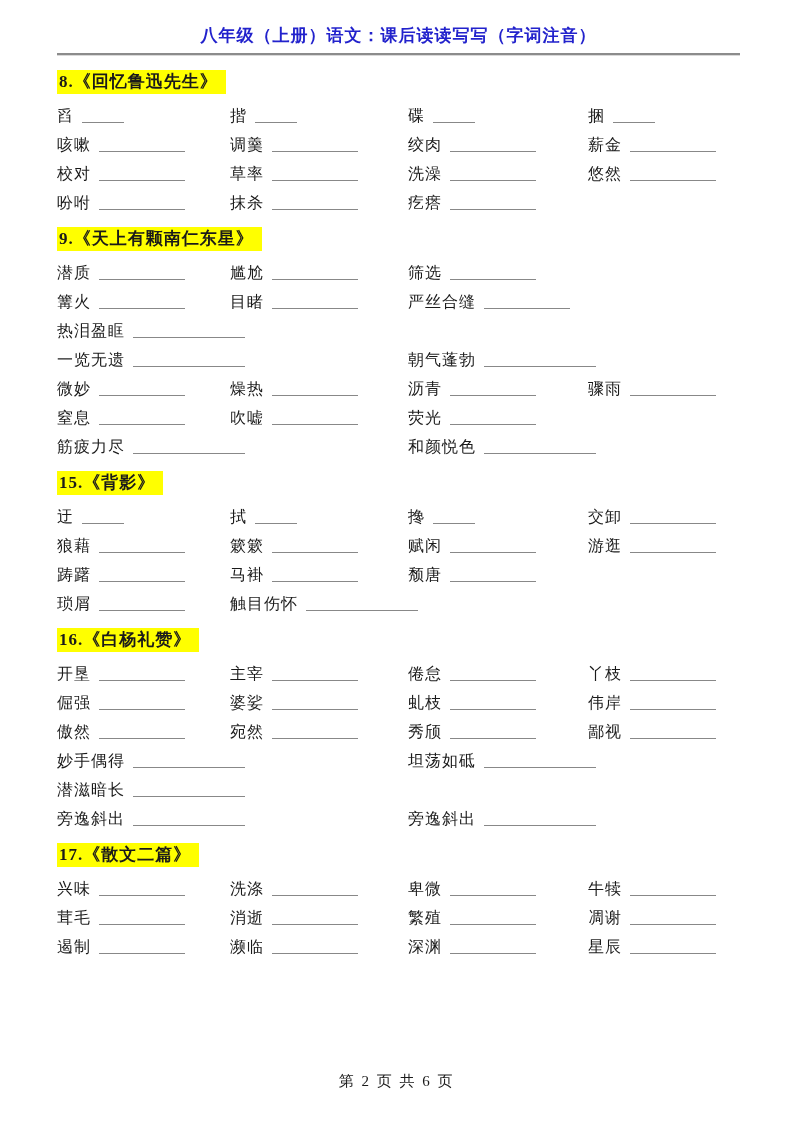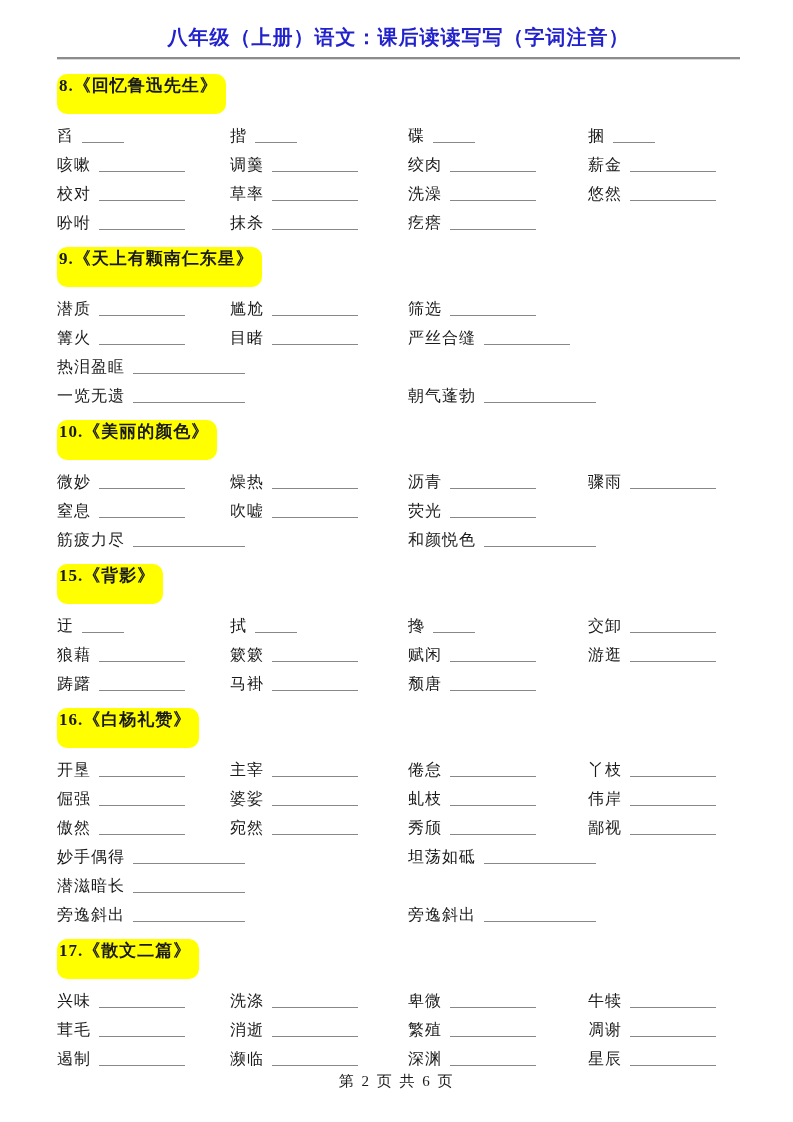--- a/index.html
+++ b/index.html
@@ -18,7 +18,7 @@
     text-align:center;
     font-family:"DejaVu Sans","Liberation Sans",sans-serif;
     font-weight:bold;
-    font-size:20px;
+    font-size:17px;
     color:#2222cc;
     letter-spacing:1px;
     margin:4px 0 6px 0;

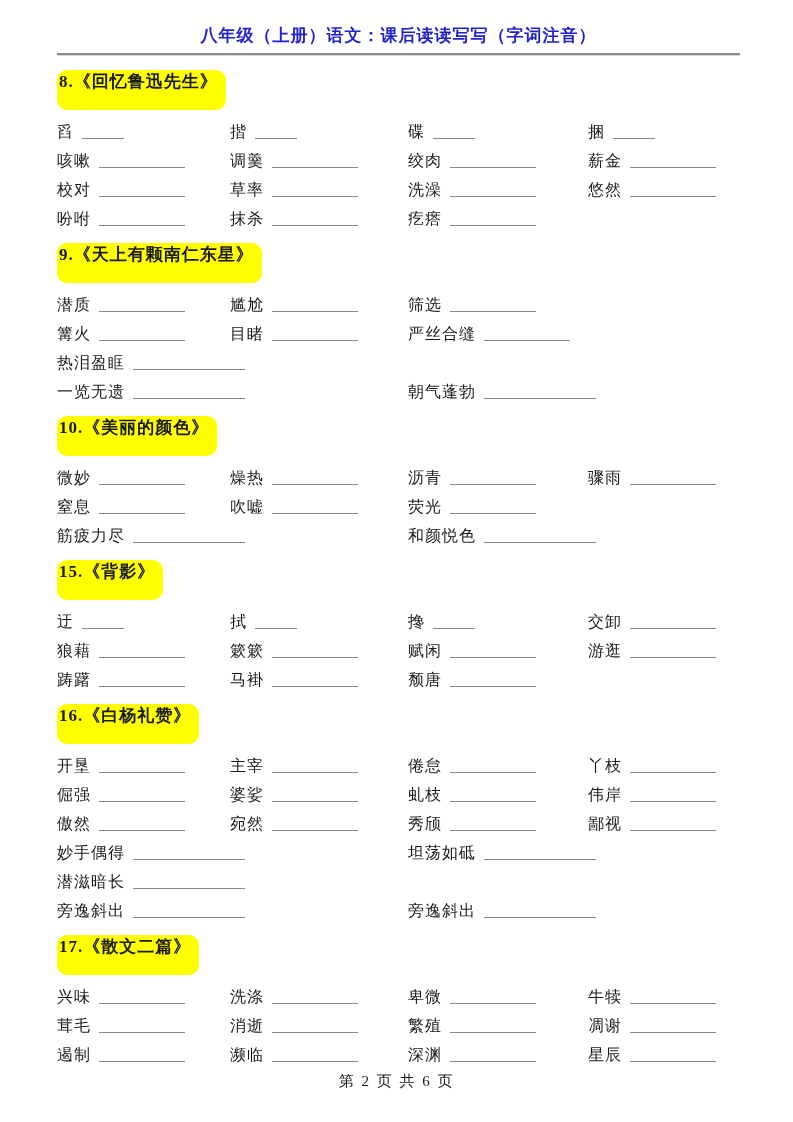--- a/index.html
+++ b/index.html
@@ -36,10 +36,9 @@
     font-weight:bold;
     font-size:17px;
     line-height:24px;
-    padding:0 8px 16px 2px;
+    padding:0 8px 0 2px;
     margin:5px 0 12px 0;
     letter-spacing:1px;
-    border-radius:10px;
   }
   .sec-title-wrap{display:block;}
   .row{

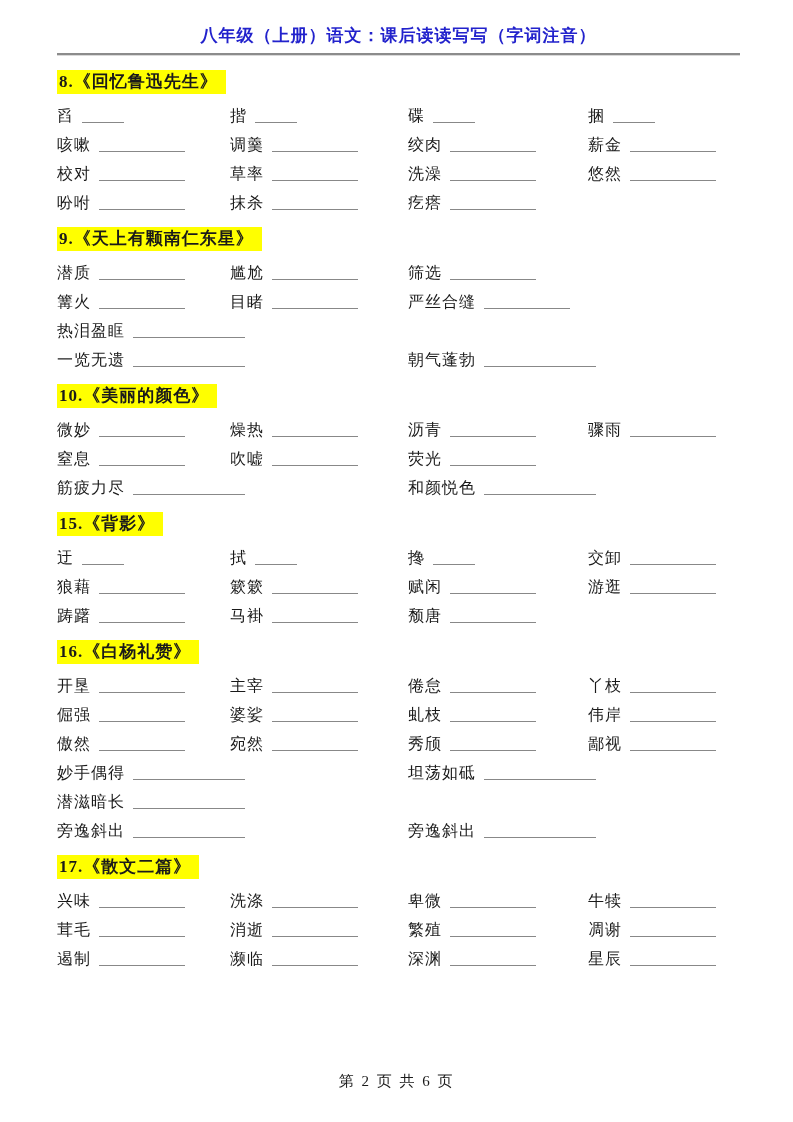--- a/index.html
+++ b/index.html
@@ -124,7 +124,6 @@
         <div class="entry span2"><span class="word">一览无遗</span><span class="blank blank-l"></span></div>
         <div class="entry span2"><span class="word">朝气蓬勃</span><span class="blank blank-l"></span></div>
       </div>
-      <div class="sec-title-wrap"><span class="sec-title">10.《美丽的颜色》</span></div>
       <div class="row">
         <div class="entry"><span class="word">微妙</span><span class="blank blank-m"></span></div>
         <div class="entry"><span class="word">燥热</span><span class="blank blank-m"></span></div>

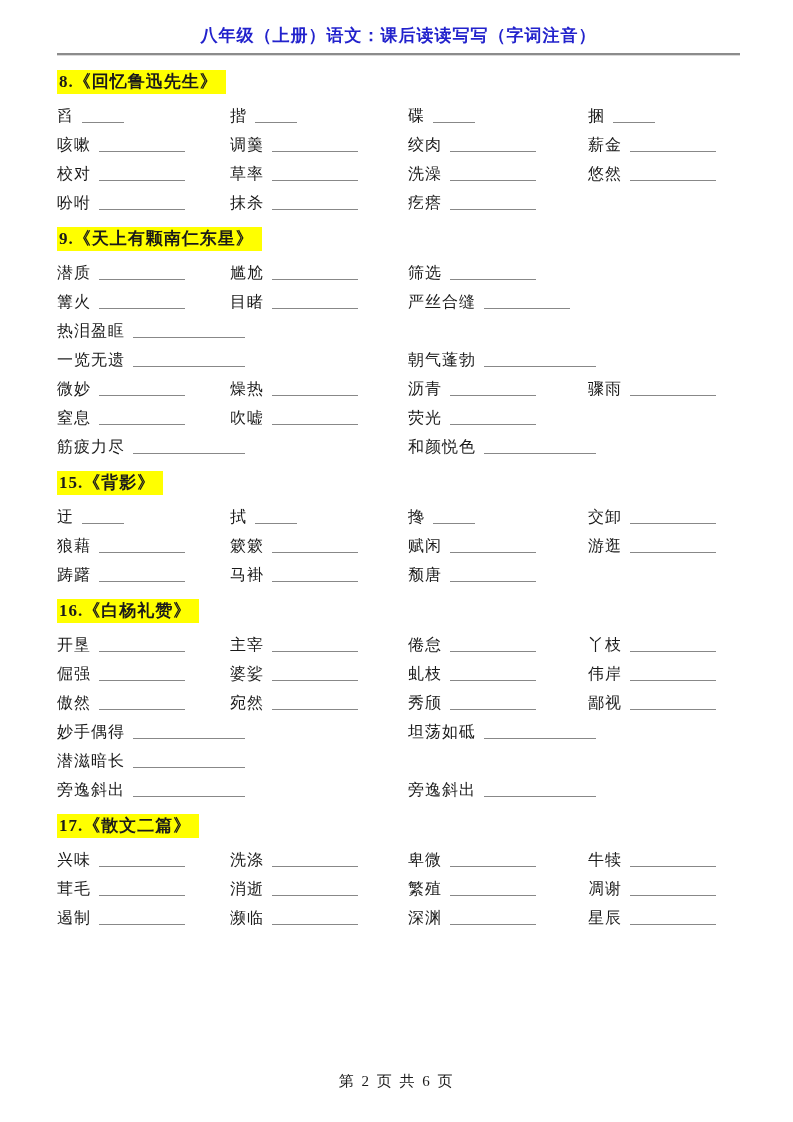--- a/index.html
+++ b/index.html
@@ -157,6 +157,10 @@
         <div class="entry"><span class="word">马褂</span><span class="blank blank-m"></span></div>
         <div class="entry"><span class="word">颓唐</span><span class="blank blank-m"></span></div>
       </div>
+      <div class="row">
+        <div class="entry"><span class="word">琐屑</span><span class="blank blank-m"></span></div>
+        <div class="entry span2"><span class="word">触目伤怀</span><span class="blank blank-l"></span></div>
+      </div>
       <div class="sec-title-wrap"><span class="sec-title">16.《白杨礼赞》</span></div>
       <div class="row">
         <div class="entry"><span class="word">开垦</span><span class="blank blank-m"></span></div>

